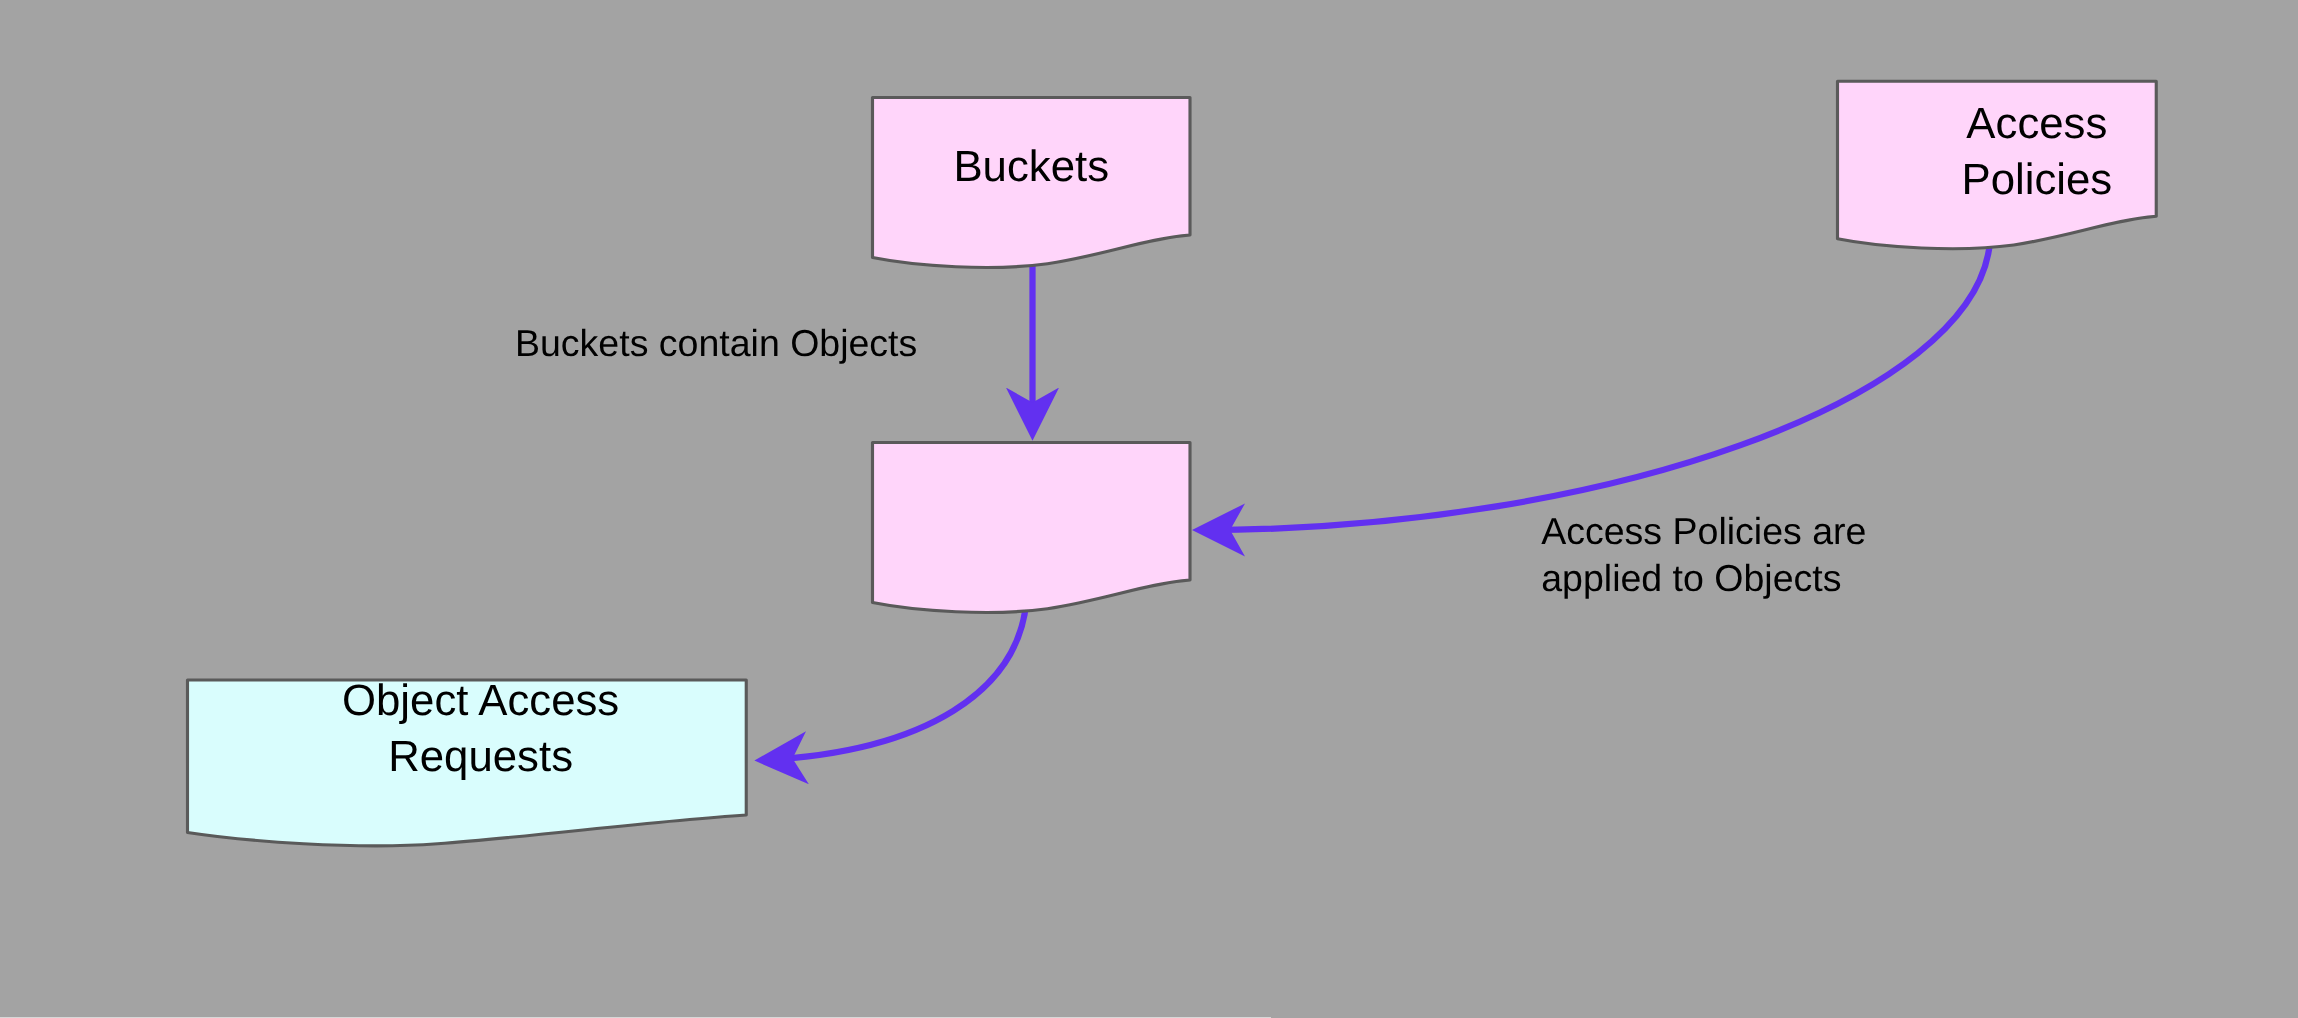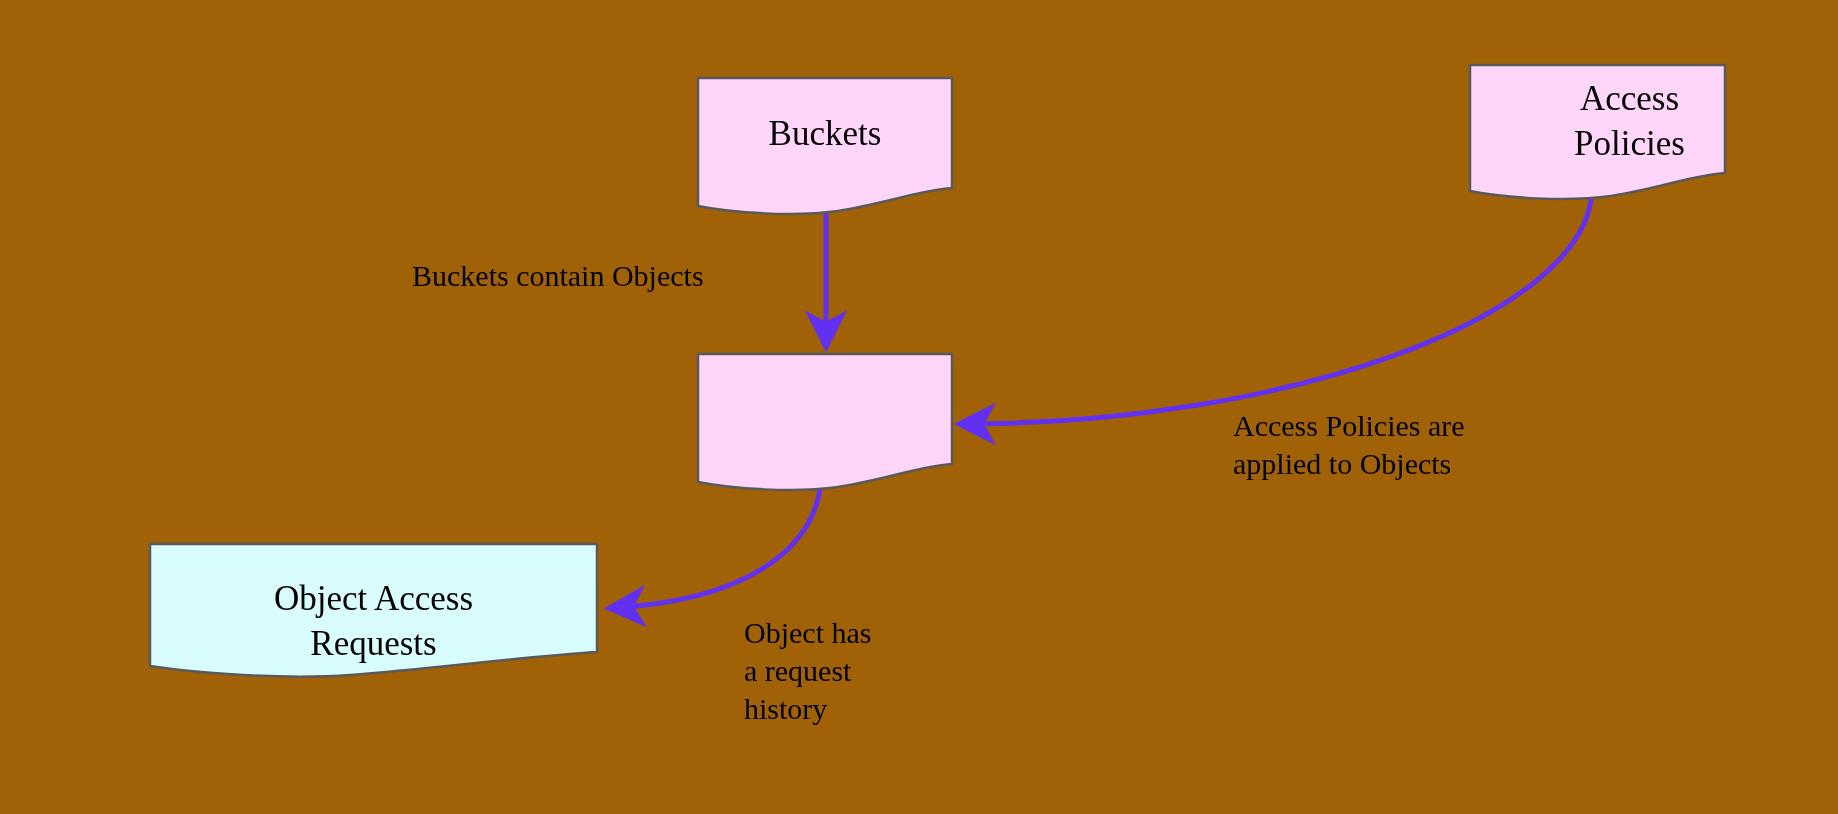--- a/index.html
+++ b/index.html
@@ -11,9 +11,9 @@
     position: relative;
     width: 1838px;
     height: 814px;
-    background: #a16207;
+    background: #a3a3a3;
     overflow: hidden;
-    font-family: Liberation Serif, serif;
+    font-family: Liberation Sans, sans-serif;
     color: #000000;
   }
   .layer {

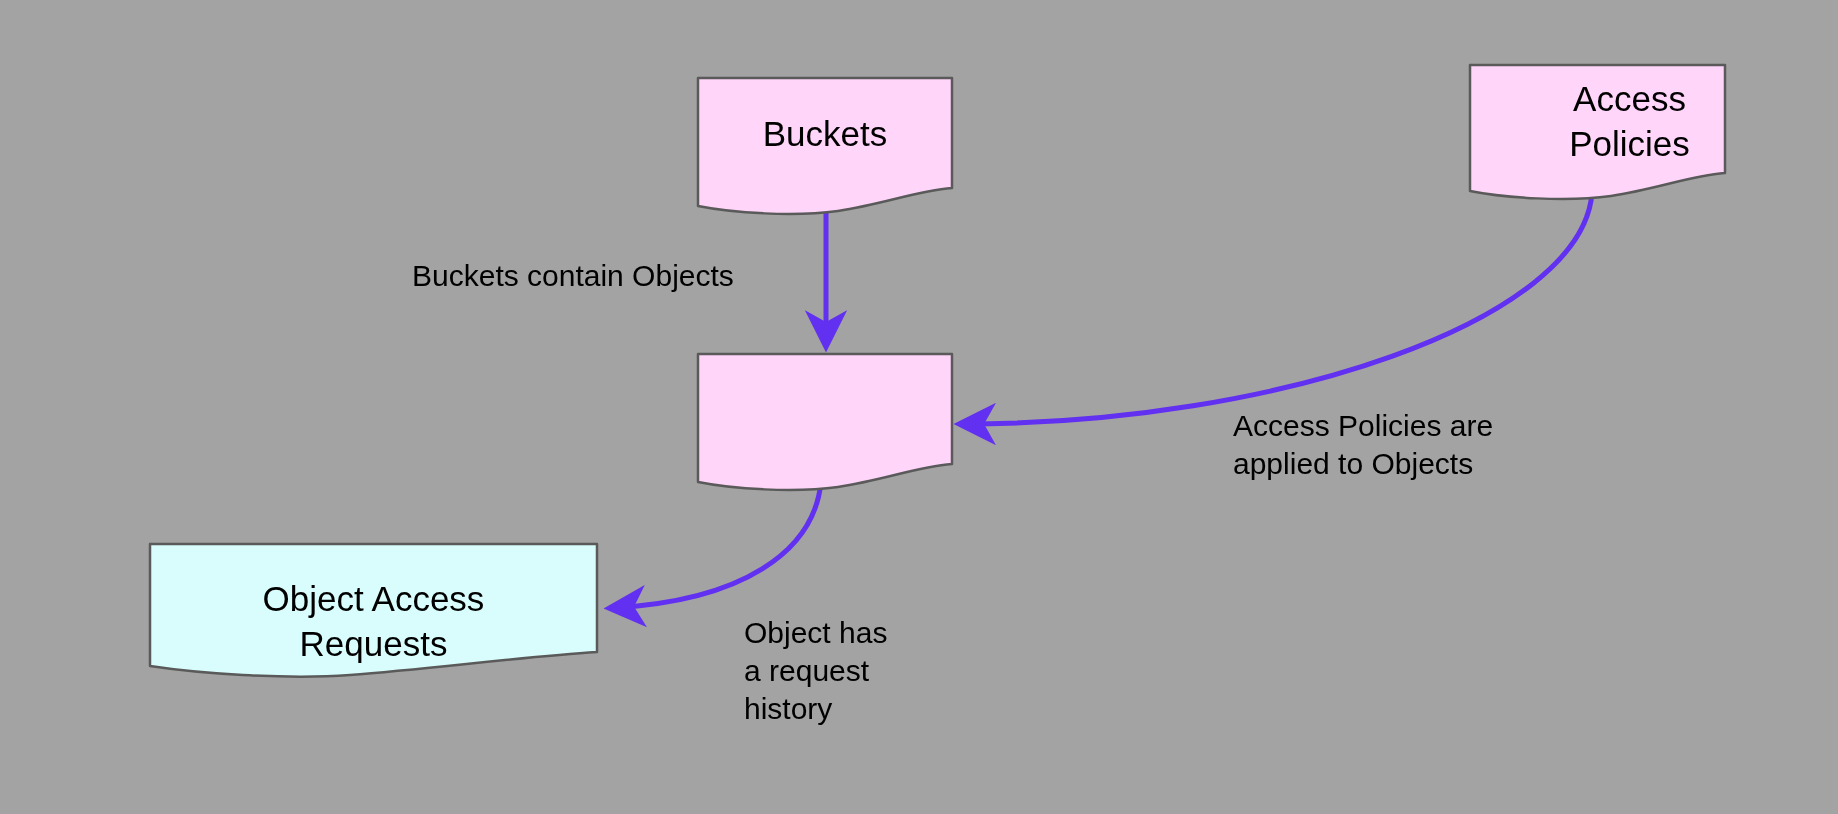--- a/index.html
+++ b/index.html
@@ -77,7 +77,7 @@
   <div class="node-label" style="left:698px; top:78px; width:254px; height:112px;">Buckets</div>
   <div class="node-label" style="left:1502px; top:65px; width:255px; height:112px;">Access
 Policies</div>
-  <div class="node-label" style="left:150px; top:566px; width:447px; height:110px;">Object Access
+  <div class="node-label" style="left:150px; top:528px; width:447px; height:110px;padding-left:11px;">Object Access
 Requests</div>
 
   <div class="edge-label" style="left:1233px; top:407px;">Access Policies are

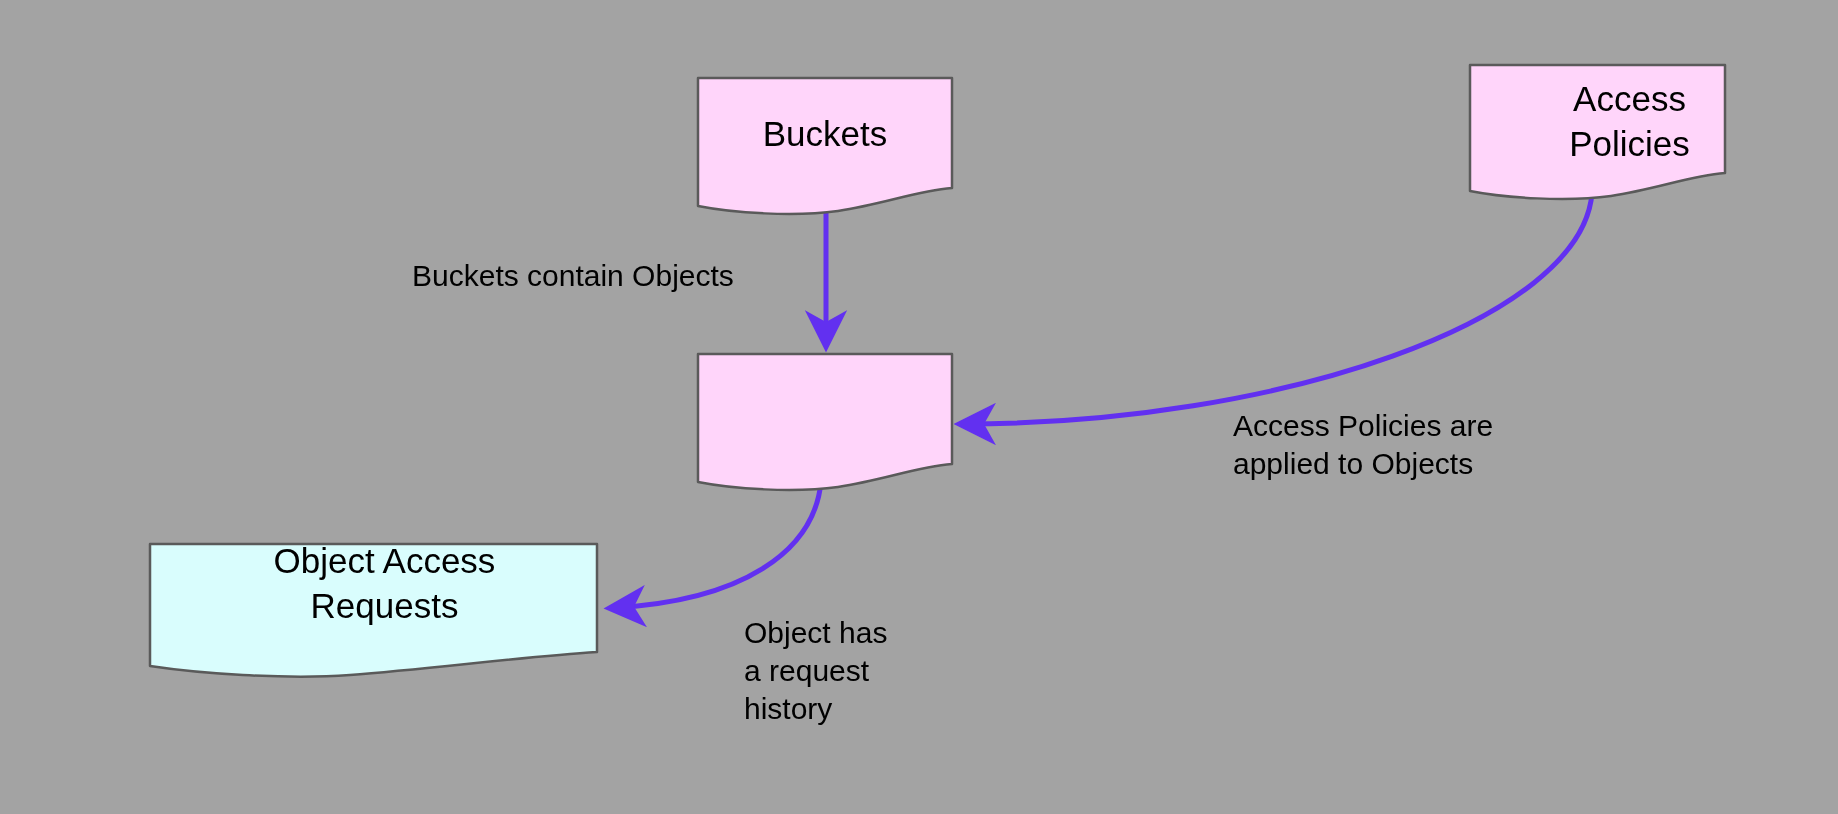--- a/index.html
+++ b/index.html
@@ -83,9 +83,6 @@
   <div class="edge-label" style="left:1233px; top:407px;">Access Policies are
 applied to Objects</div>
   <div class="edge-label" style="left:412px; top:257px;">Buckets contain Objects</div>
-  <div class="edge-label" style="left:744px; top:614px;">Object has
-a request
-history</div>
 
 </div>
 

